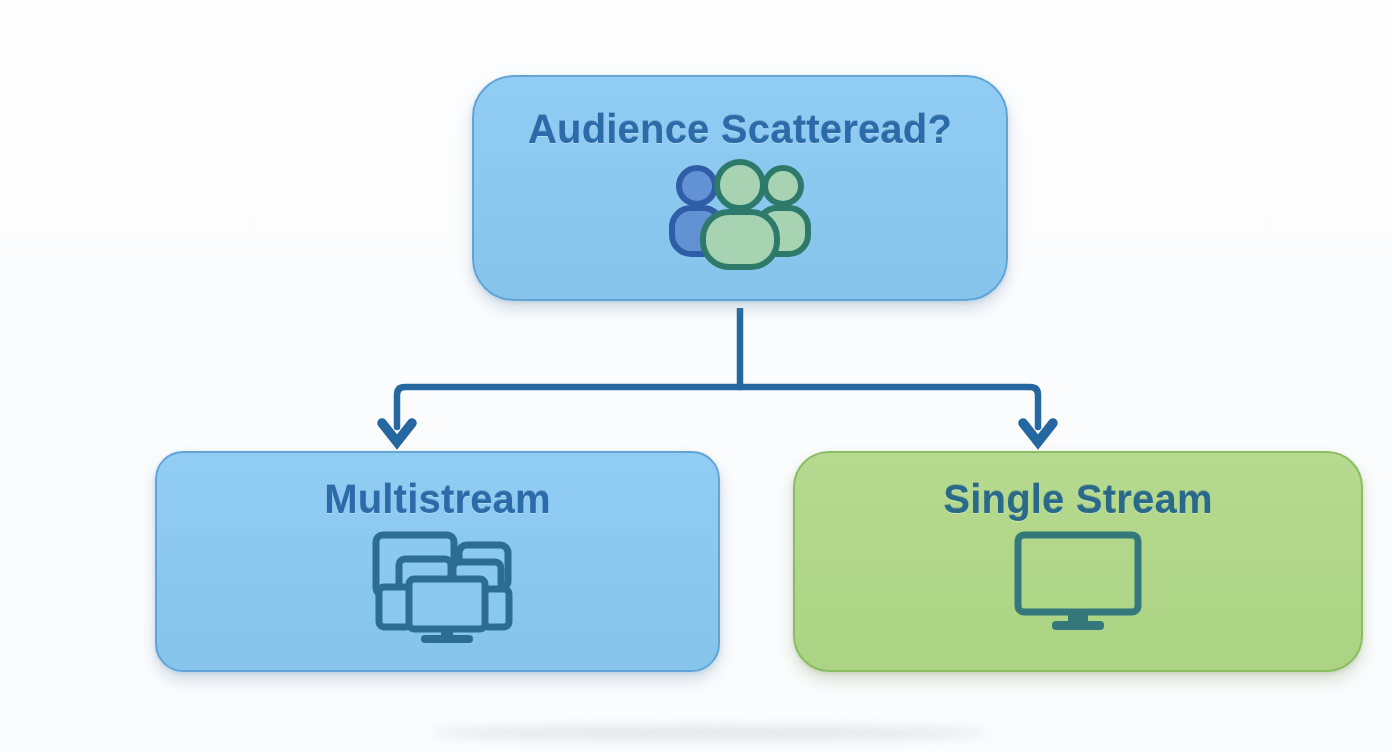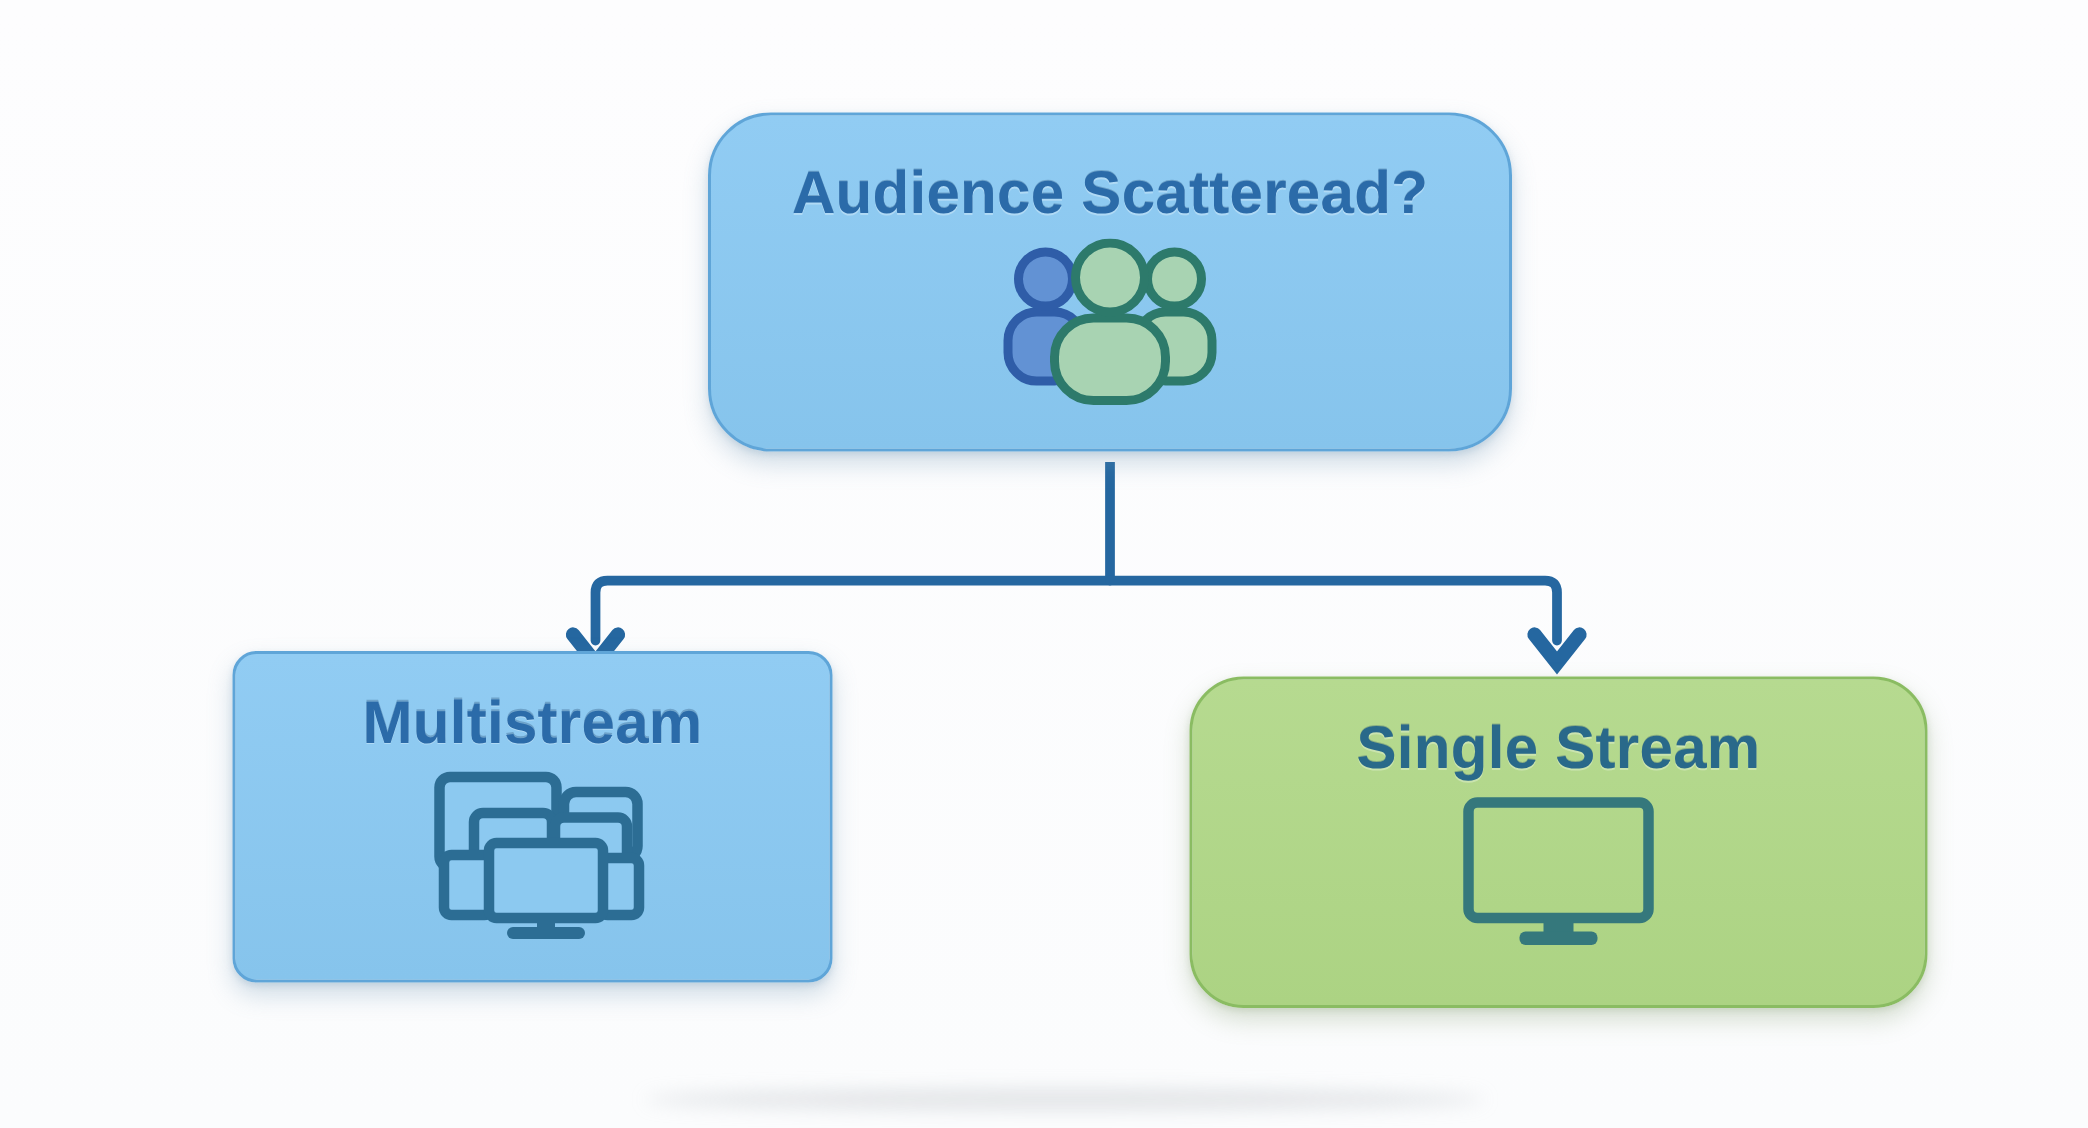--- a/index.html
+++ b/index.html
@@ -34,7 +34,7 @@
     box-shadow: 0 8px 16px rgba(130, 155, 110, 0.30), 0 2px 4px rgba(130,155,110,0.20);
   }
   .node-root  { left: 472px; top: 75px;  width: 536px; height: 226px; border-radius: 42px; }
-  .node-left  { left: 155px; top: 434px; width: 400px; height: 221px; border-radius: 16px; }
+  .node-left  { left: 155px; top: 451px; width: 565px; height: 221px; border-radius: 28px; }
   .node-right { left: 793px; top: 451px; width: 492px; height: 221px; border-radius: 36px; }
 
   .node-label {

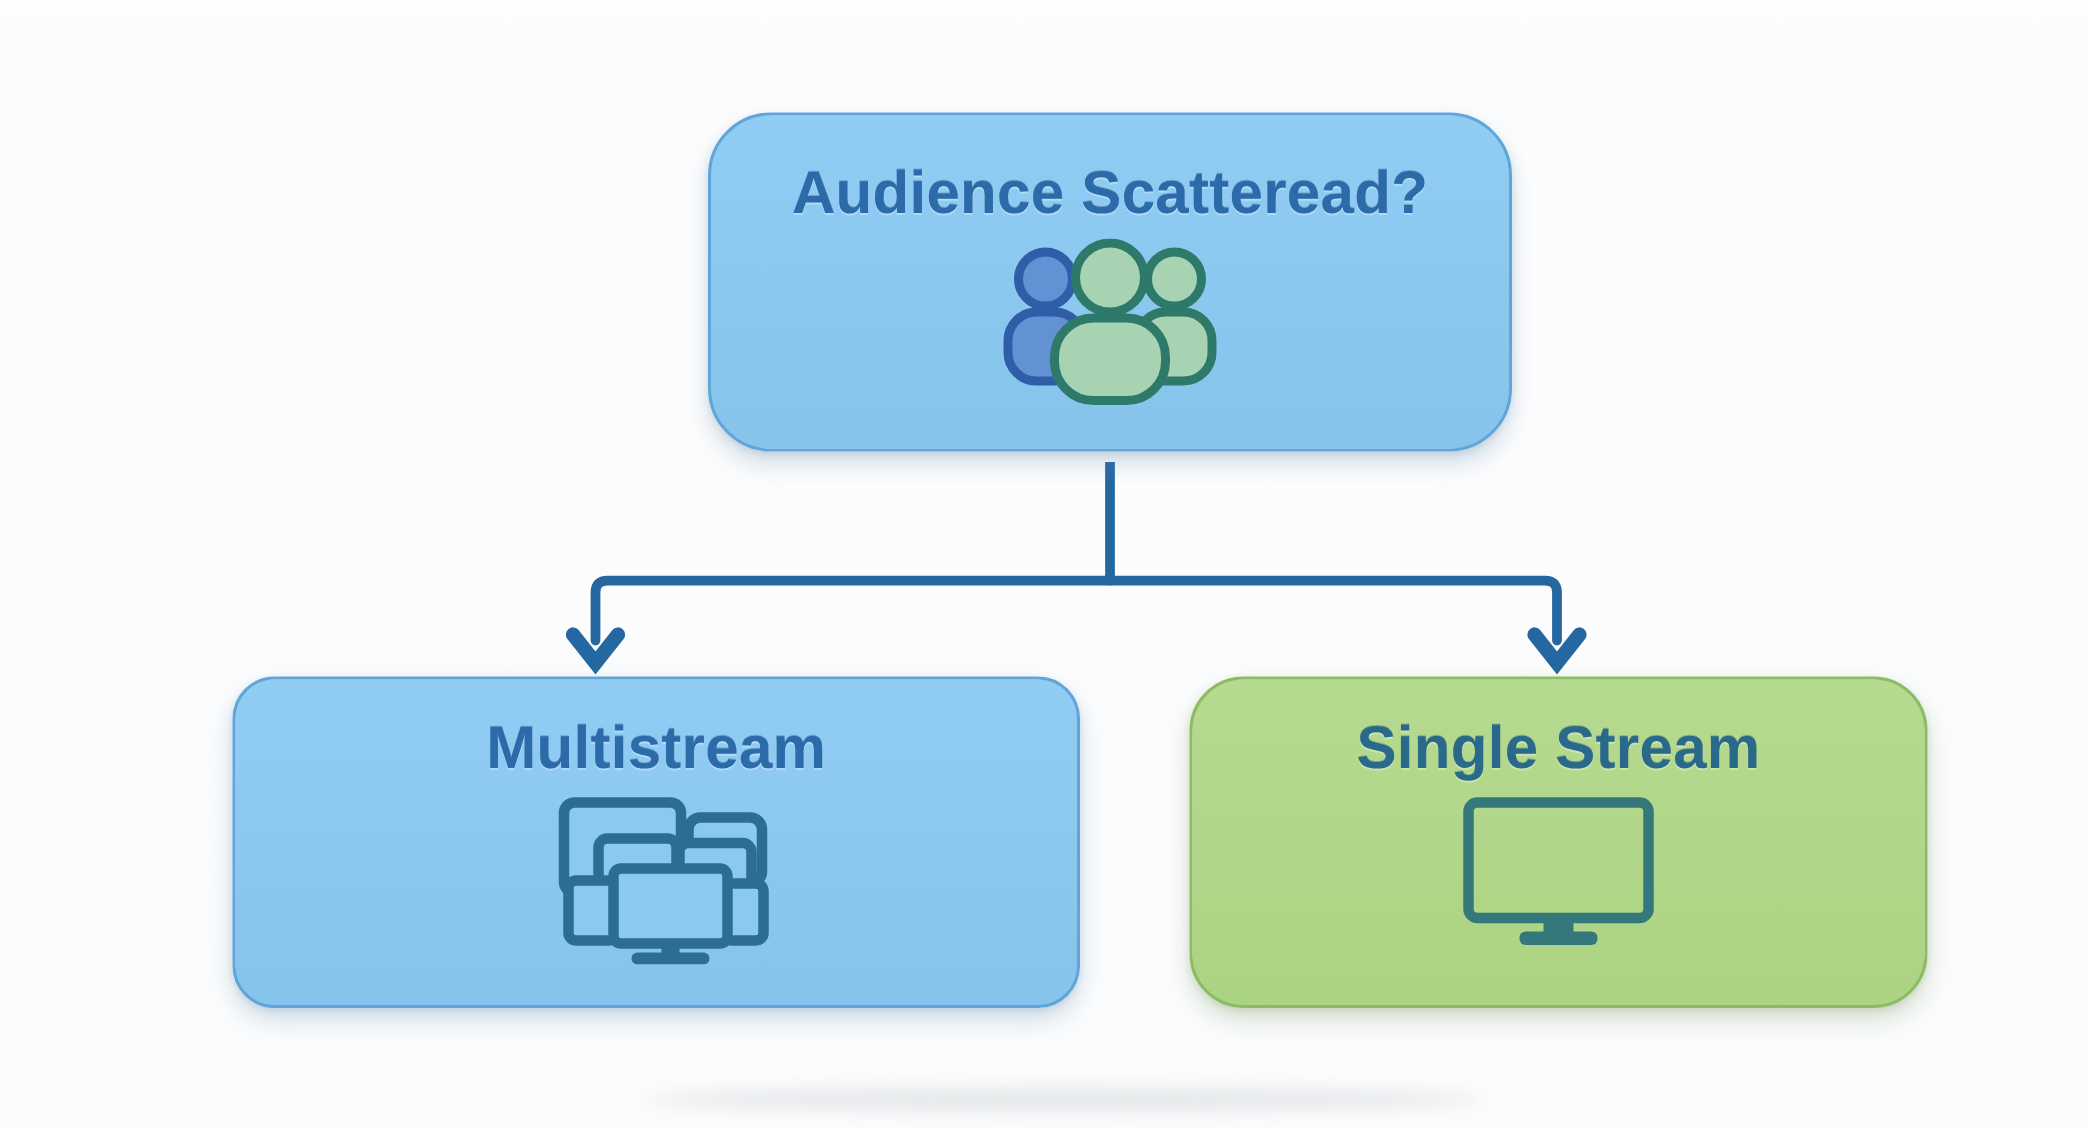--- a/index.html
+++ b/index.html
@@ -35,7 +35,7 @@
   }
   .node-root  { left: 472px; top: 75px;  width: 536px; height: 226px; border-radius: 42px; }
   .node-left  { left: 155px; top: 451px; width: 565px; height: 221px; border-radius: 28px; }
-  .node-right { left: 793px; top: 451px; width: 492px; height: 221px; border-radius: 36px; }
+  .node-right { left: 793px; top: 451px; width: 570px; height: 221px; border-radius: 36px; }
 
   .node-label {
     font-weight: bold;

